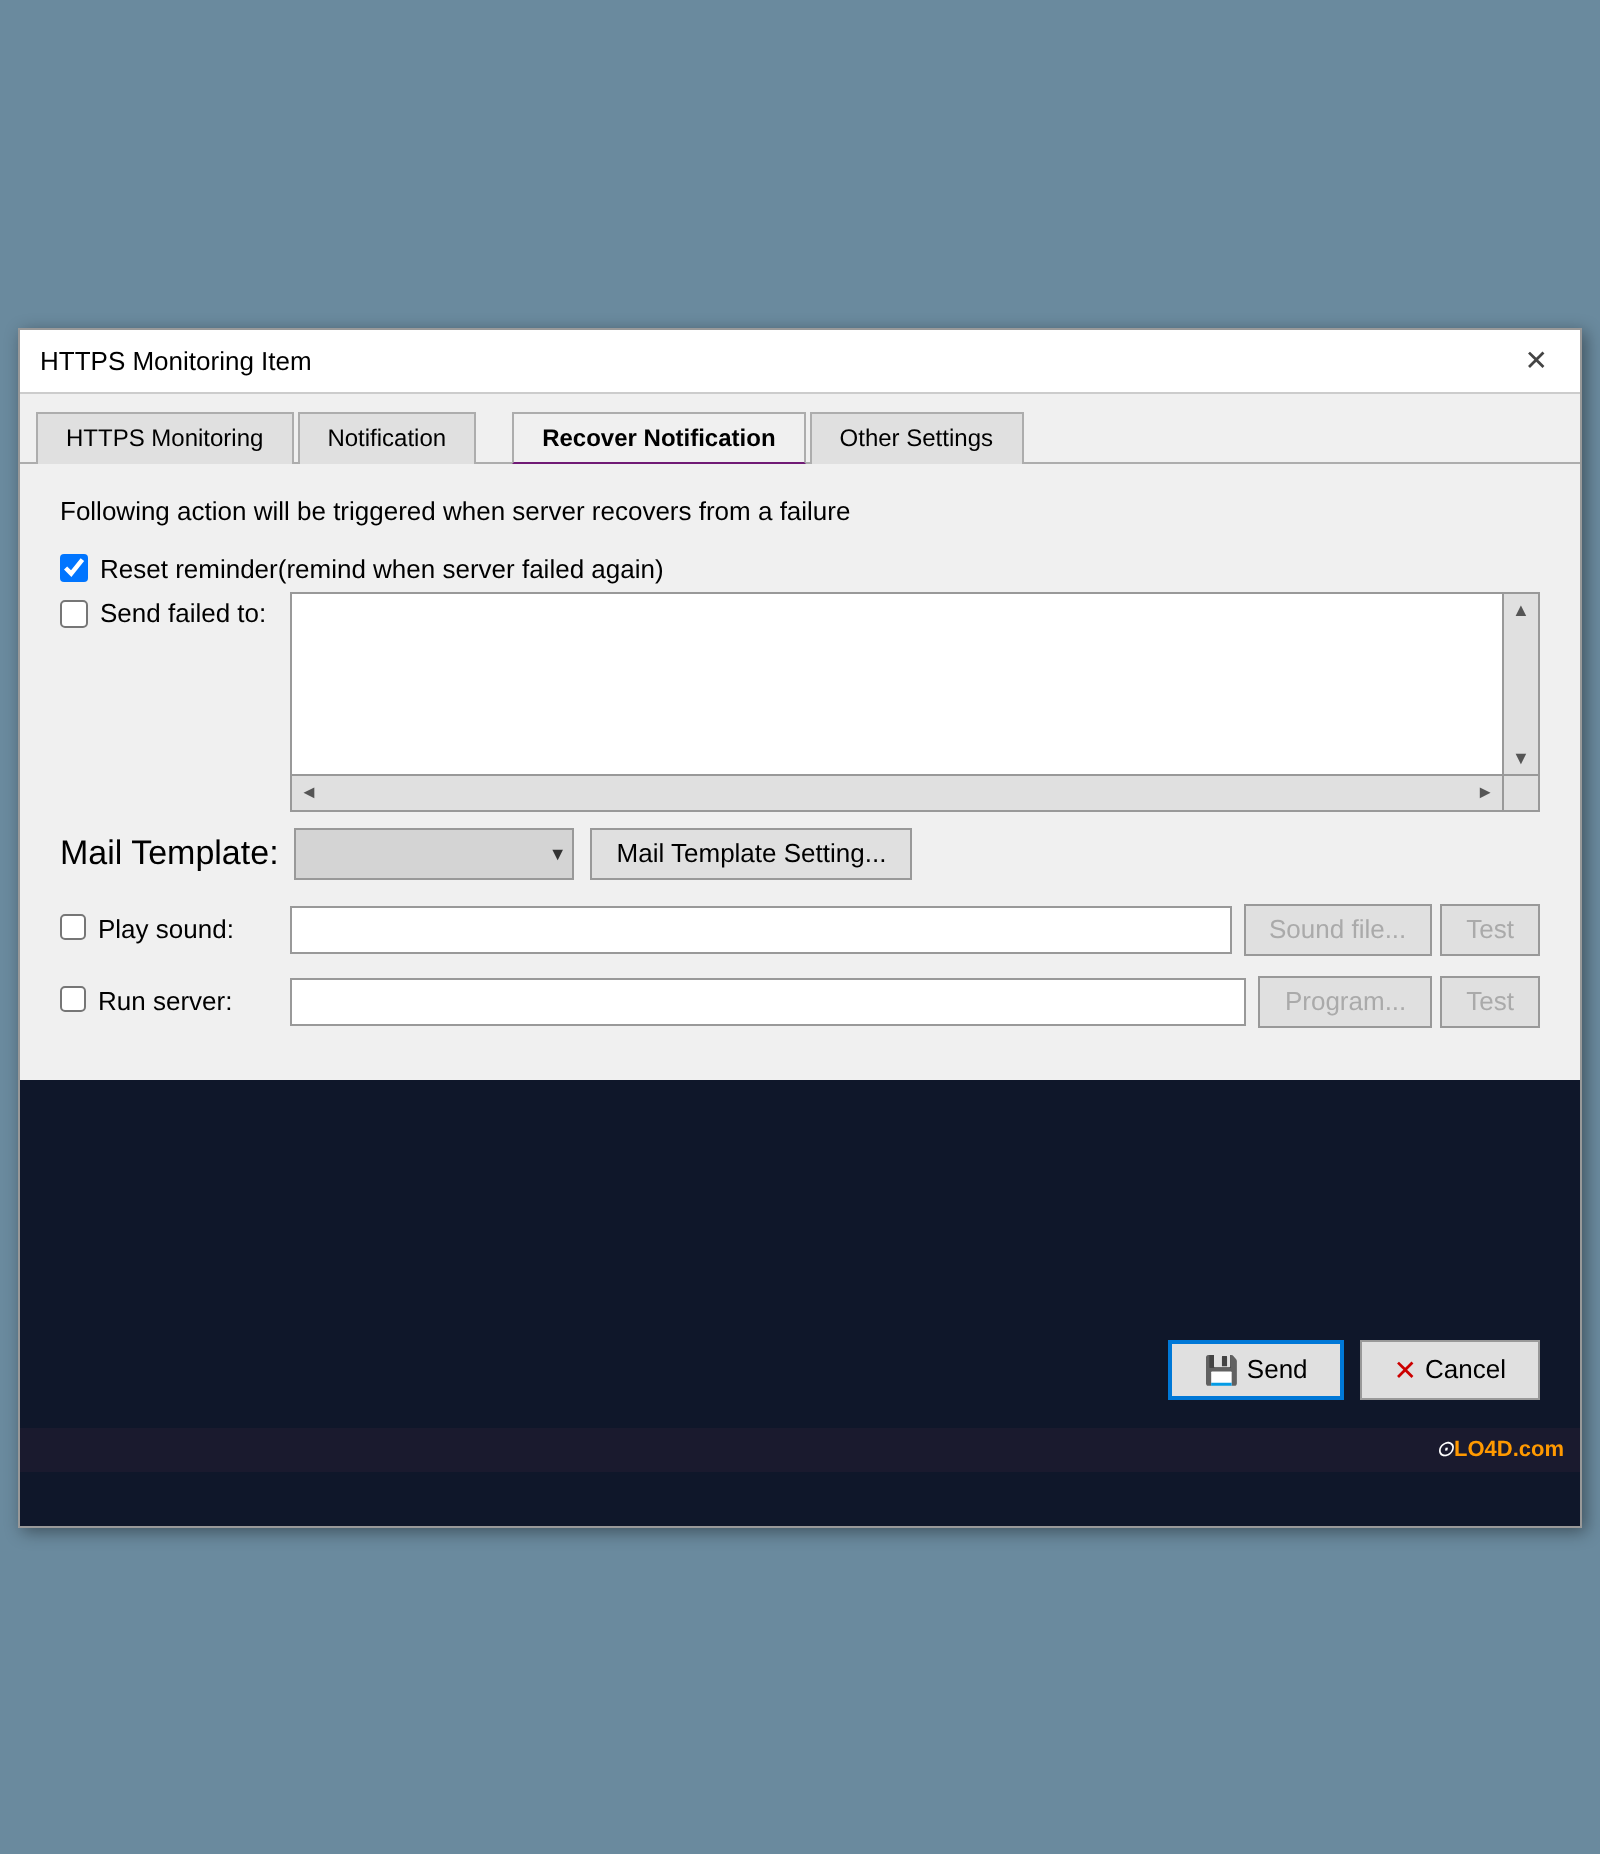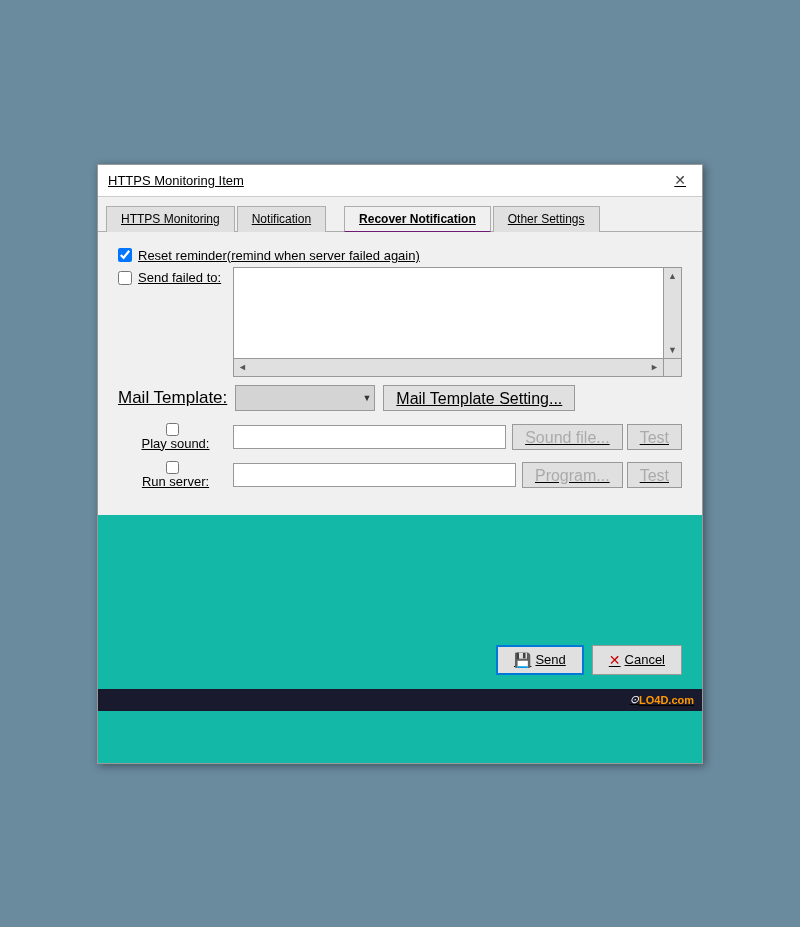--- a/index.html
+++ b/index.html
@@ -20,12 +20,11 @@
     }
 
     .window {
-      background: #14b8a6;
+      background: #0f172a;
       border: 1px solid #999;
       box-shadow: 2px 2px 8px rgba(0,0,0,0.4);
-      width: 606px;
+      width: 782px;
       min-height: 600px;
-      text-decoration: underline;
     }
 
     .title-bar {

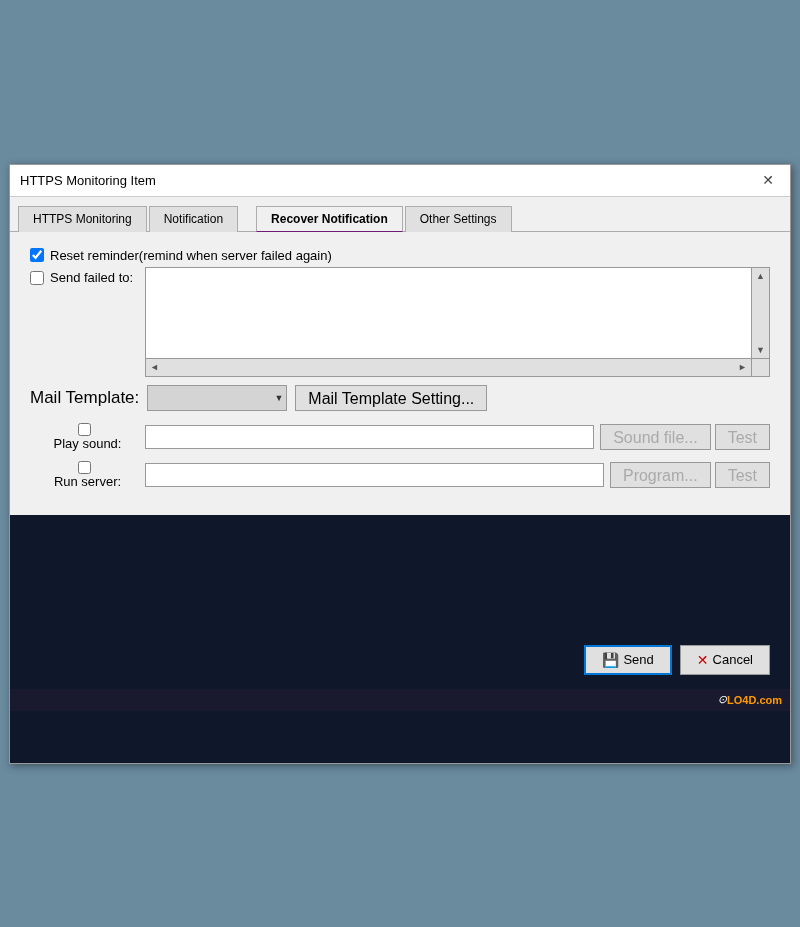--- a/index.html
+++ b/index.html
@@ -378,6 +378,7 @@
 
   <div class="content">
 
+    <div class="description">Following action will be triggered when server recovers from a failure</div>
 
     <div class="checkbox-row">
       <input type="checkbox" id="reset-reminder" checked="" style="">

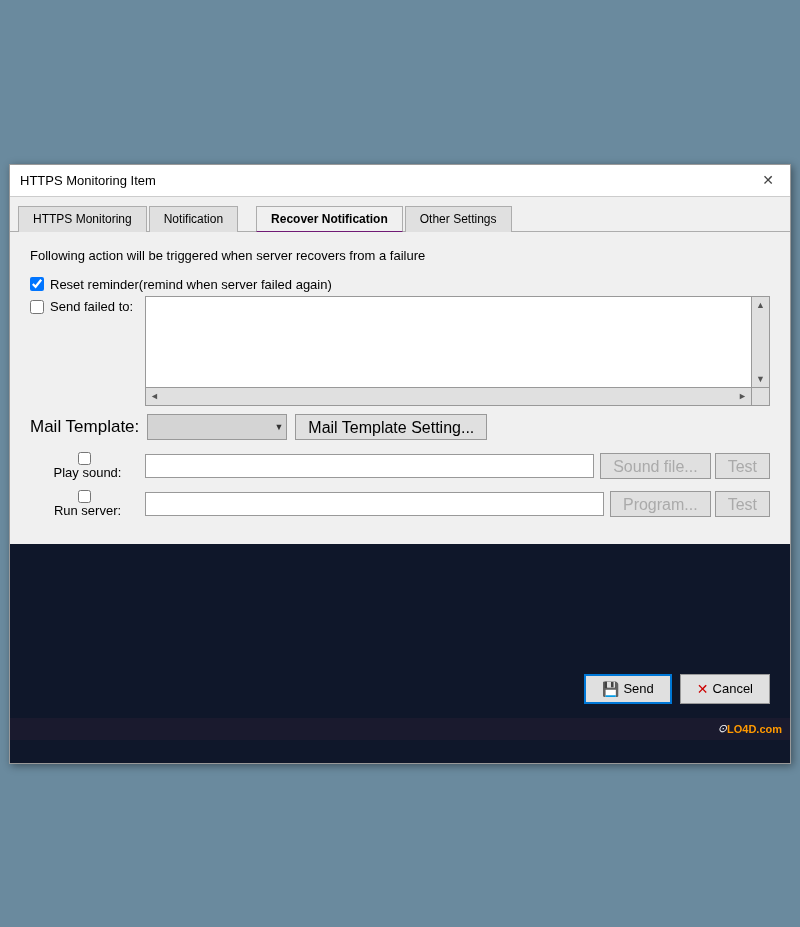--- a/index.html
+++ b/index.html
@@ -240,7 +240,7 @@
       padding: 4px 12px;
       border: 1px solid #999;
       background: #e0e0e0;
-      font-size: 16px;
+      font-size: 13px;
       cursor: pointer;
       height: 26px;
       white-space: nowrap;

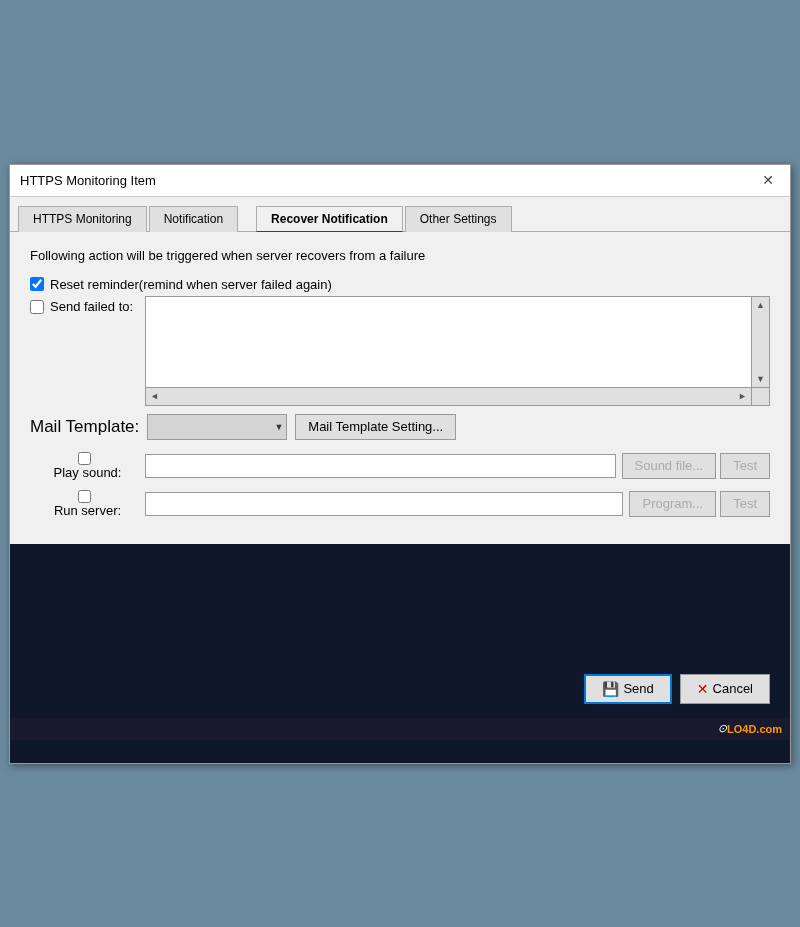--- a/index.html
+++ b/index.html
@@ -259,12 +259,11 @@
 
     .sound-label, .program-label {
       display: flex;
-      align-items: center;
+      align-items: flex-start;
       font-size: 13px;
       color: #000;
       min-width: 115px;
       justify-content: flex-start;
-      flex-direction: column;
     }
 
     .sound-label input, .program-label input {

